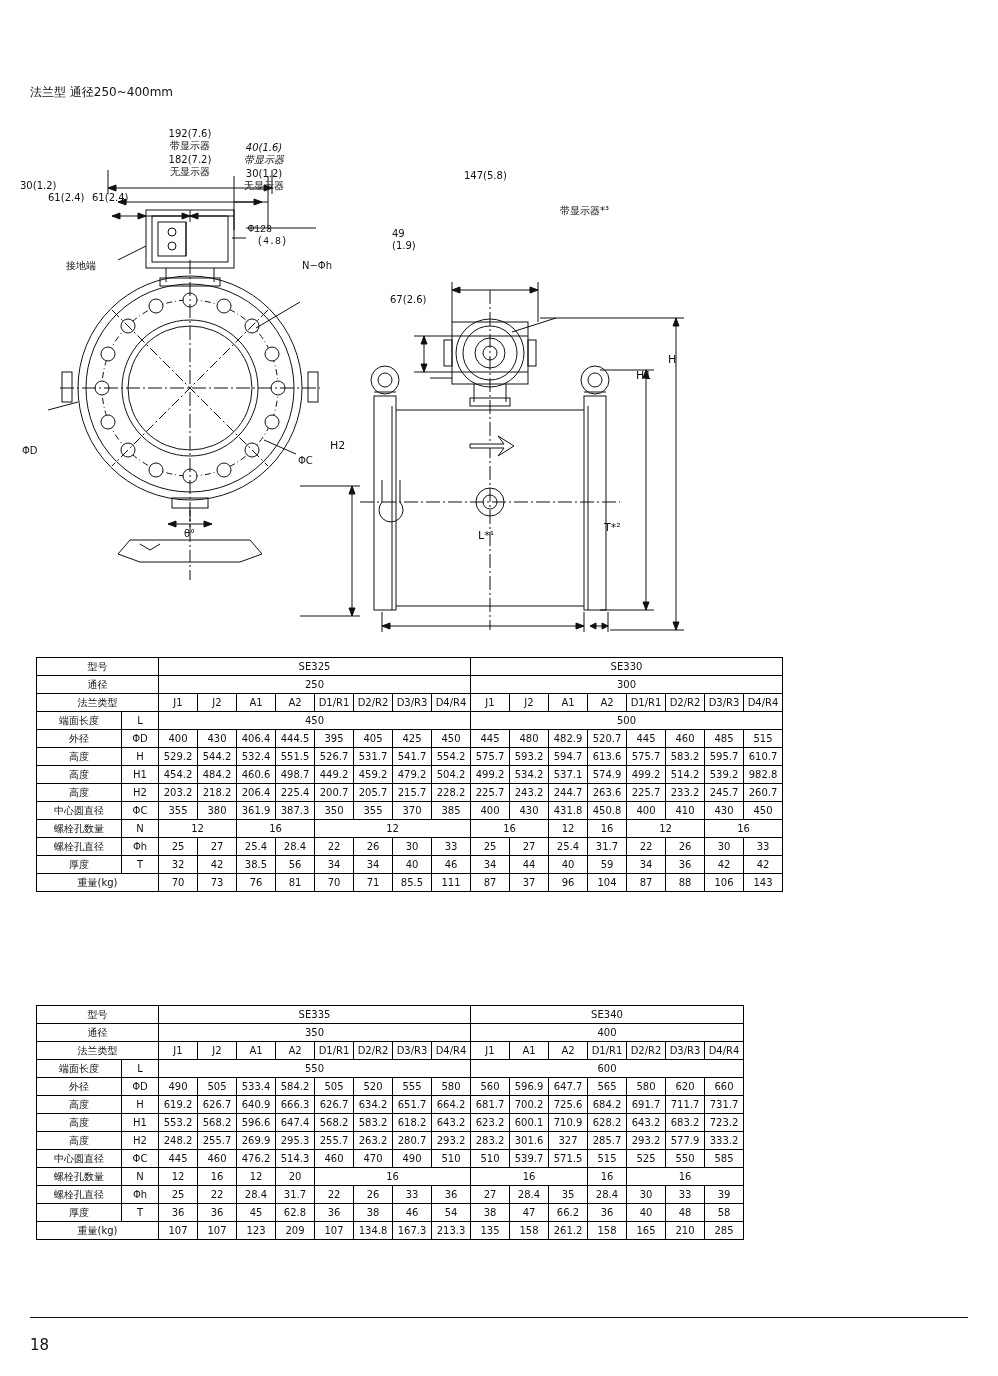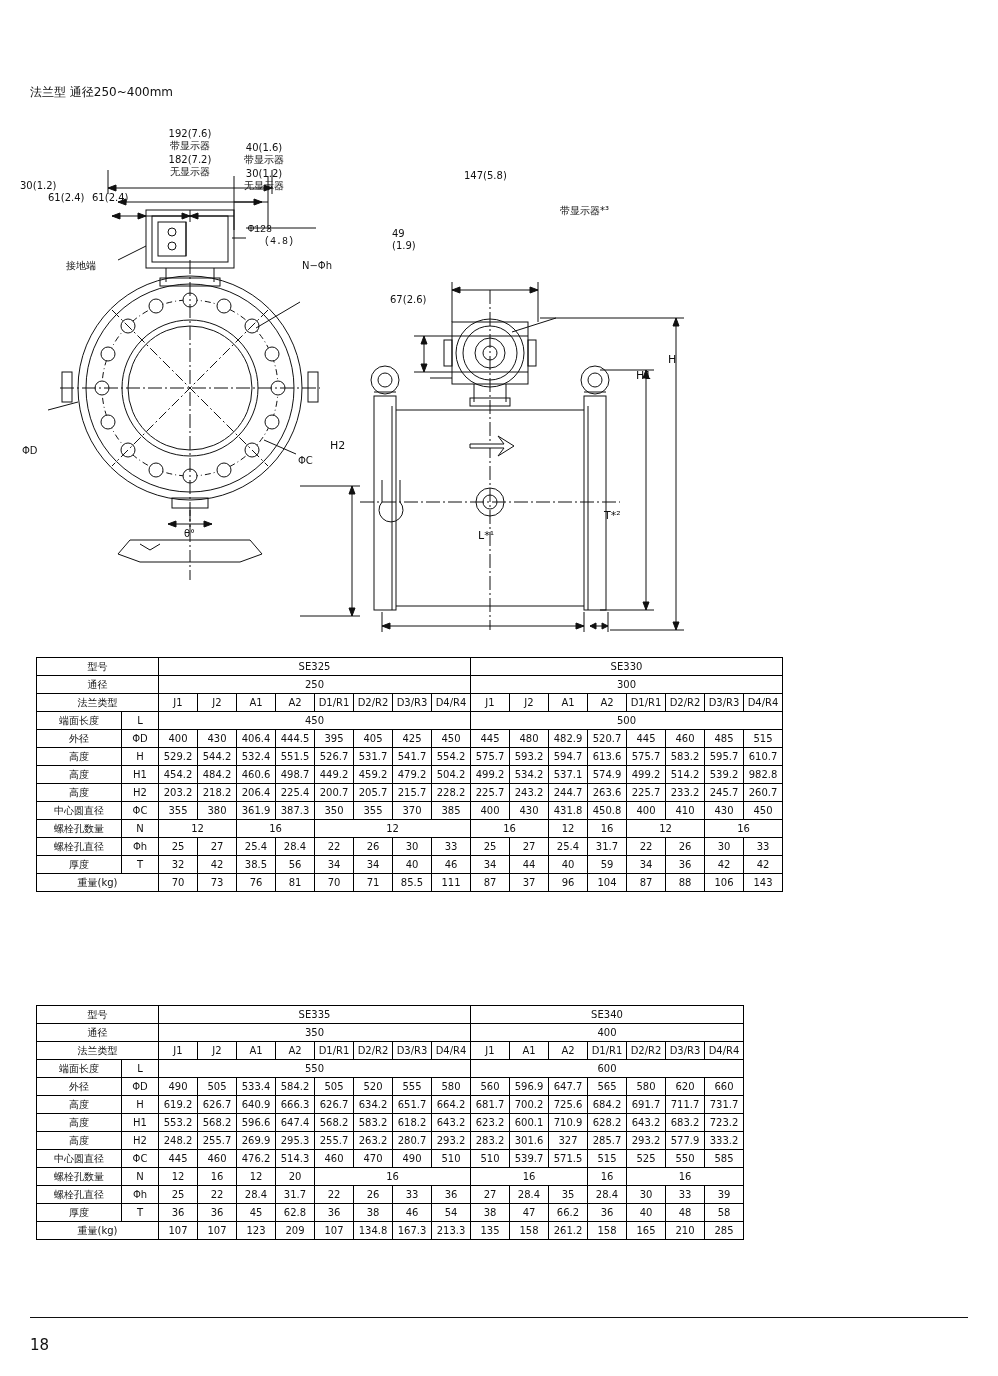--- a/index.html
+++ b/index.html
@@ -266,7 +266,7 @@
     <div class="lbl c" style="left:140px;top:44px;width:100px;">
       <span>182(7.2)</span><br><span>无显示器</span>
     </div>
-    <div class="lbl c" style="left:222px;top:32px;width:84px;">
+    <div class="lbl c" style="left:222px;top:32px;width:84px;font-style:italic;">
       <span>40(1.6)</span><br><span>带显示器</span>
     </div>
     <div class="lbl c" style="left:222px;top:58px;width:84px;">

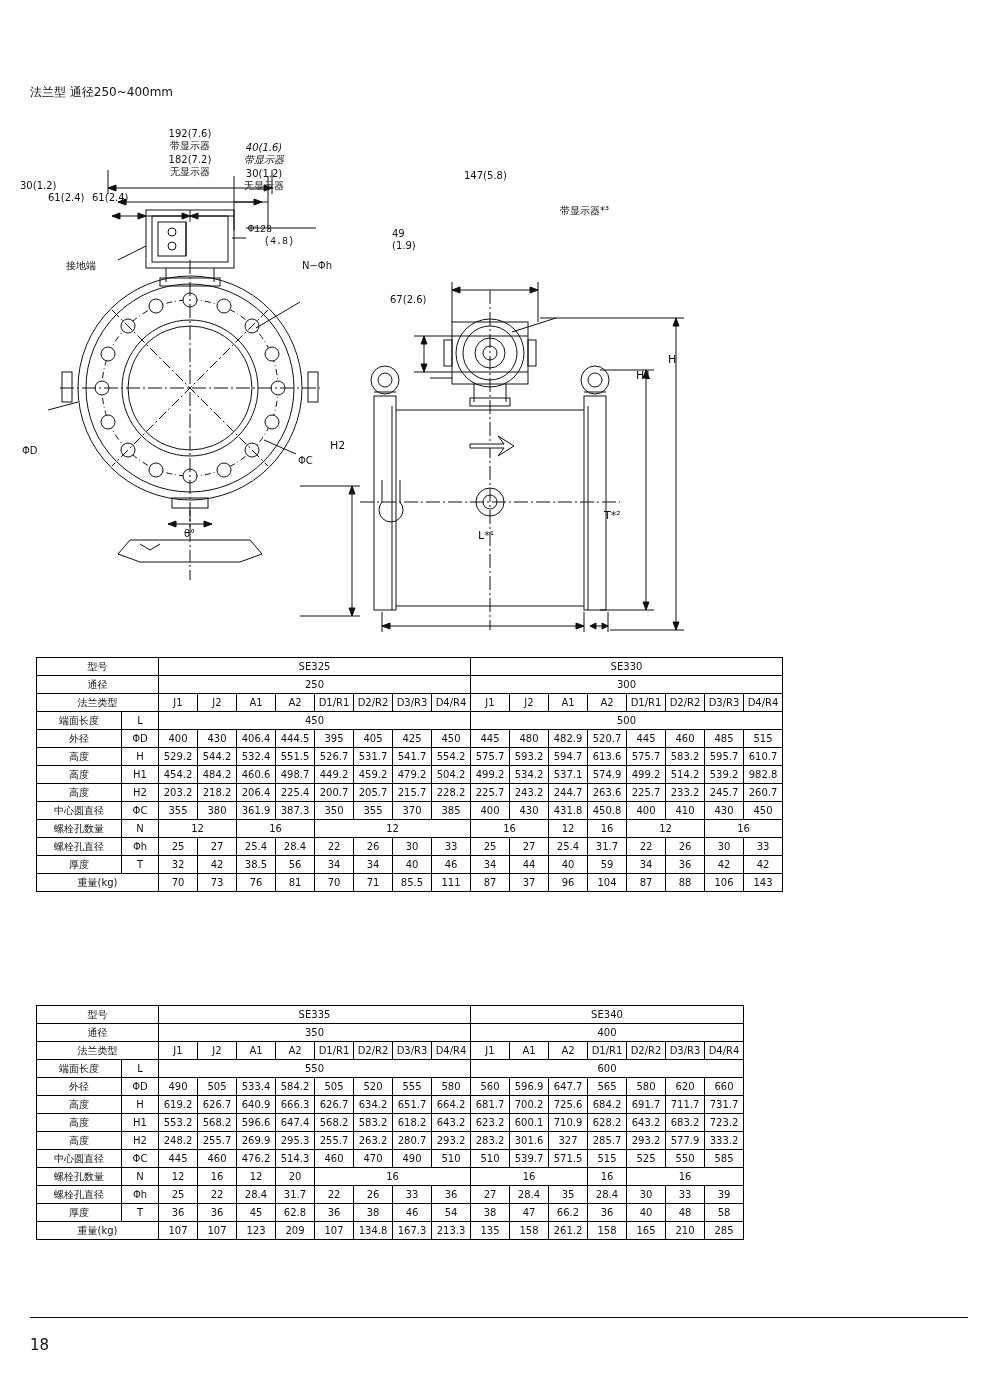--- a/index.html
+++ b/index.html
@@ -276,7 +276,7 @@
     <div class="lbl" style="left:48px;top:82px;">61(2.4)</div>
     <div class="lbl" style="left:92px;top:82px;">61(2.4)</div>
     <div class="lbl" style="left:248px;top:114px;font-family:Liberation Mono, monospace;">
-      <span>Φ123</span><br><span style="margin-left:16px;">(4.8)</span>
+      <span>Φ123</span><br><span style="margin-left:9px;">(4.8)</span>
     </div>
     <div class="lbl" style="left:66px;top:150px;">接地端</div>
     <div class="lbl" style="left:302px;top:150px;">N−Φh</div>

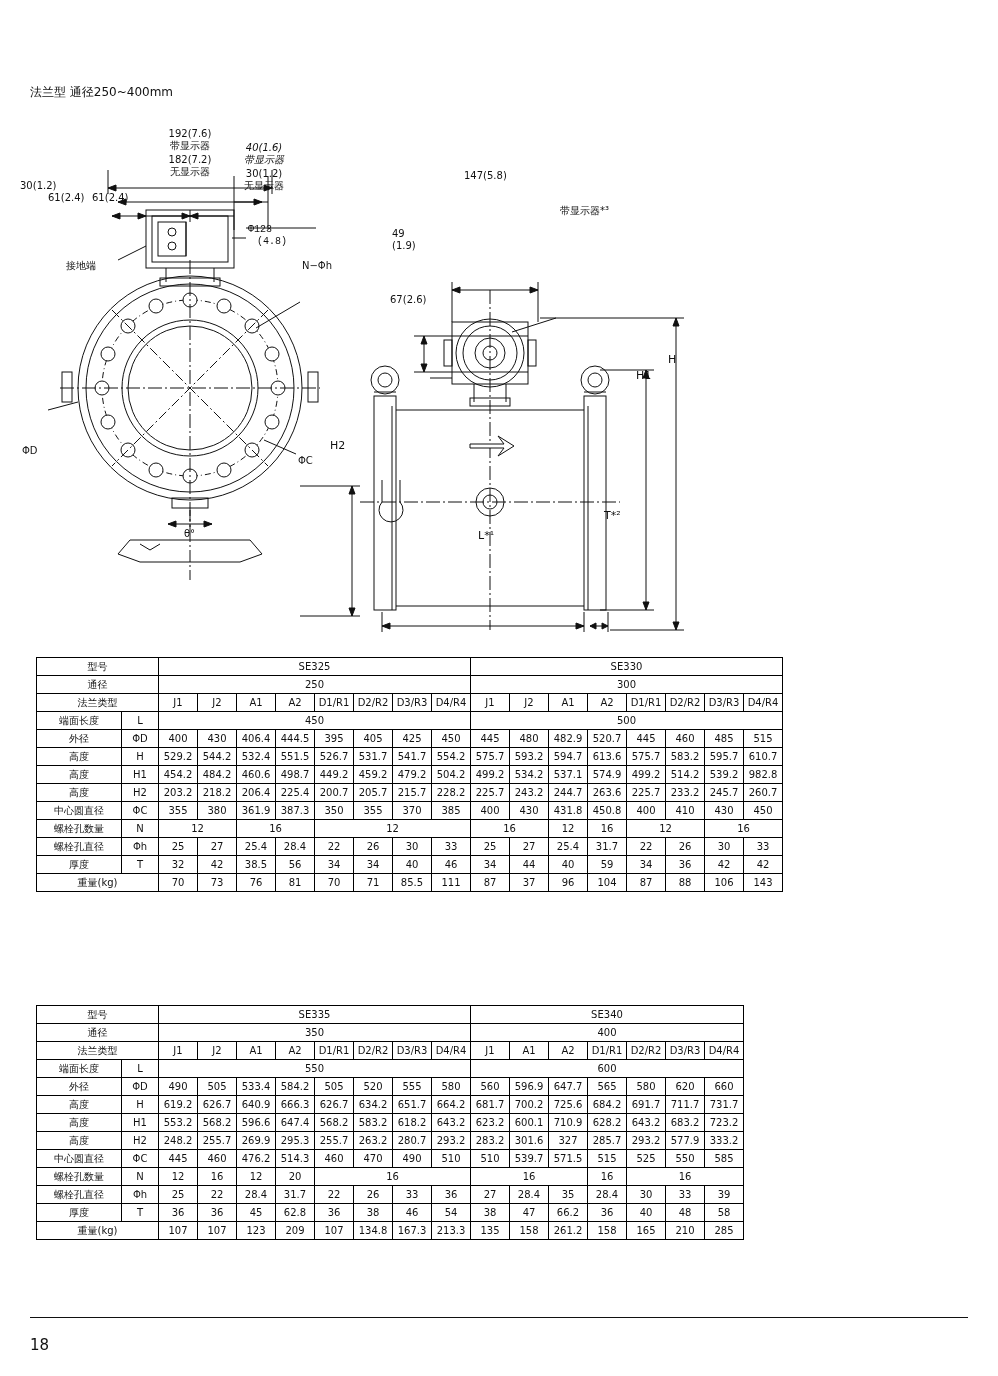--- a/index.html
+++ b/index.html
@@ -294,7 +294,7 @@
     <div class="lbl" style="left:668px;top:244px;font-size:11px;">H</div>
     <div class="lbl" style="left:636px;top:260px;font-size:11px;">H1</div>
     <div class="lbl" style="left:478px;top:420px;font-size:11px;">L*¹</div>
-    <div class="lbl" style="left:604px;top:400px;font-size:11px;">T*²</div>
+    <div class="lbl" style="left:604px;top:412px;font-size:11px;">T*²</div>
   </div>
 
   <div class="tblwrap" style="top:657px;">

